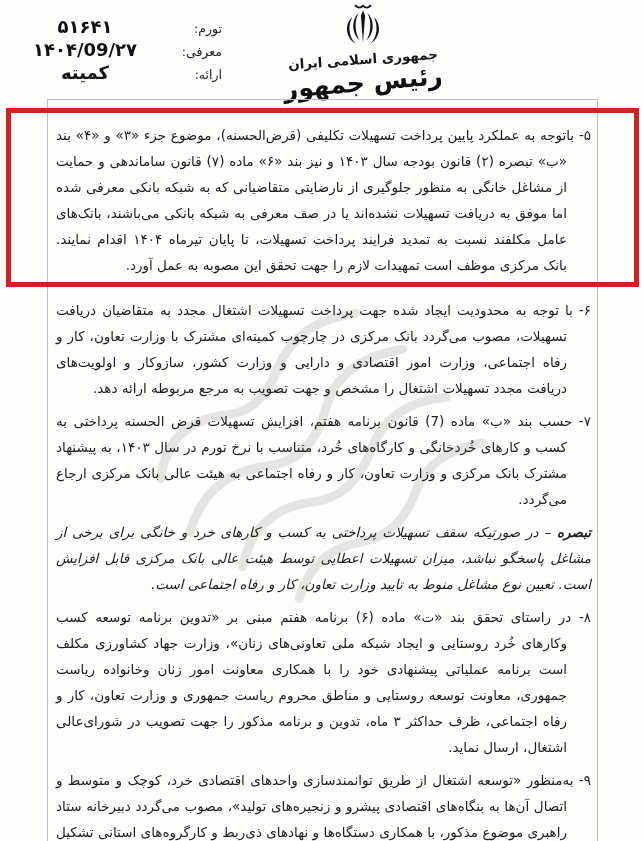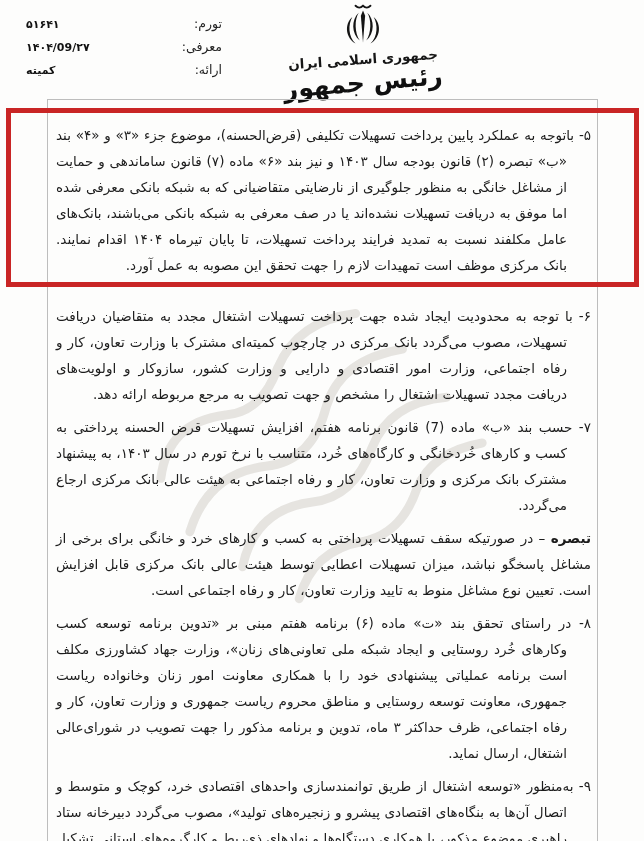--- a/index.html
+++ b/index.html
@@ -21,7 +21,7 @@
   }
   .hdr-row{display:flex;justify-content:space-between;align-items:baseline;height:23px;}
   .hdr-label{font-size:12.5px;color:#222;}
-  .hdr-value{font-size:11px;font-weight:bold;width:118px;text-align:left;color:#111;}
+  .hdr-value{font-size:18px;font-weight:bold;width:118px;text-align:center;color:#111;}
 
   .logo{
     position:absolute;left:268px;top:2px;width:190px;

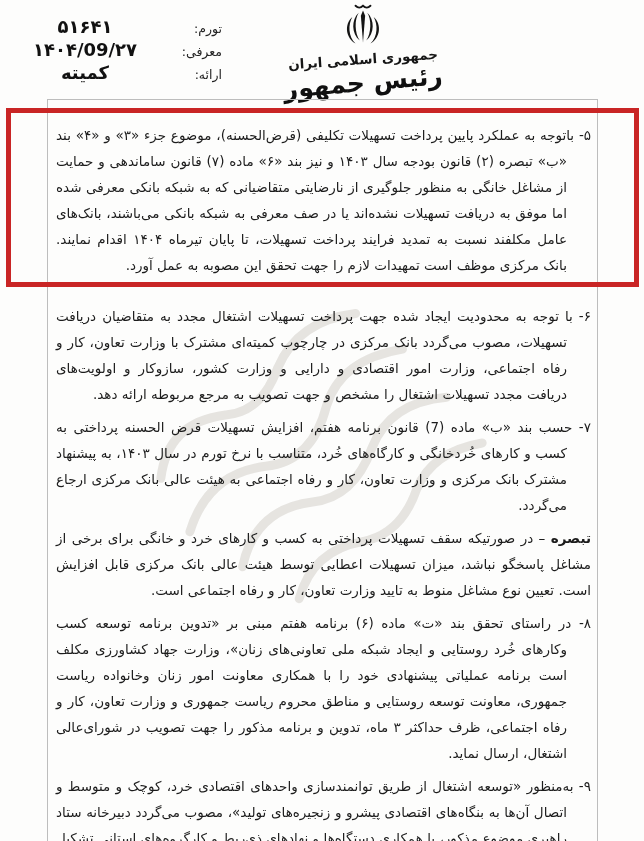--- a/index.html
+++ b/index.html
@@ -68,7 +68,7 @@
 
   .red-box{
     border:5px solid #c92525;
-    margin:4px -48px 16px -50px;
+    margin:4px -48px 10px -50px;
     padding:9px 43px 4px 45px;
   }
   .red-box .clause{margin-bottom:0;}

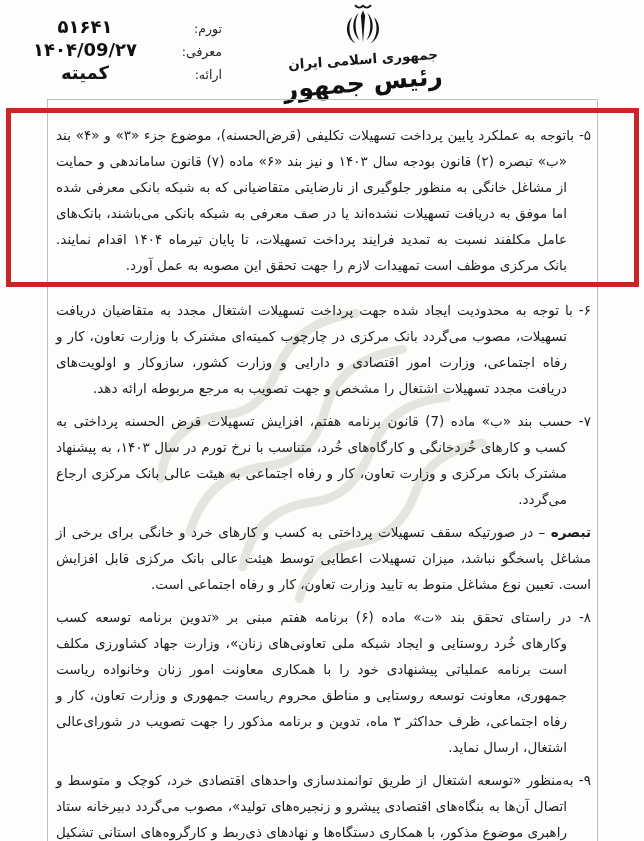--- a/index.html
+++ b/index.html
@@ -63,7 +63,7 @@
     color:#1c1c1c;
   }
   .clause .num{display:inline;}
-  .clause-note{padding-right:0;text-indent:0;}
+  .clause-note{padding-right:0;text-indent:0;font-style:italic;}
   .clause-note b{font-weight:bold;}
 
   .red-box{

